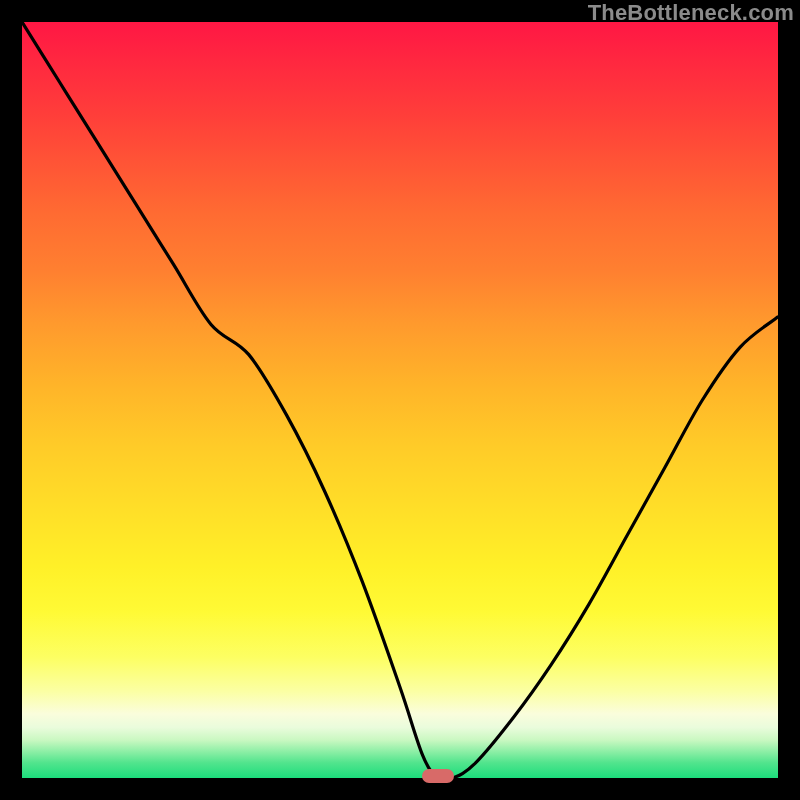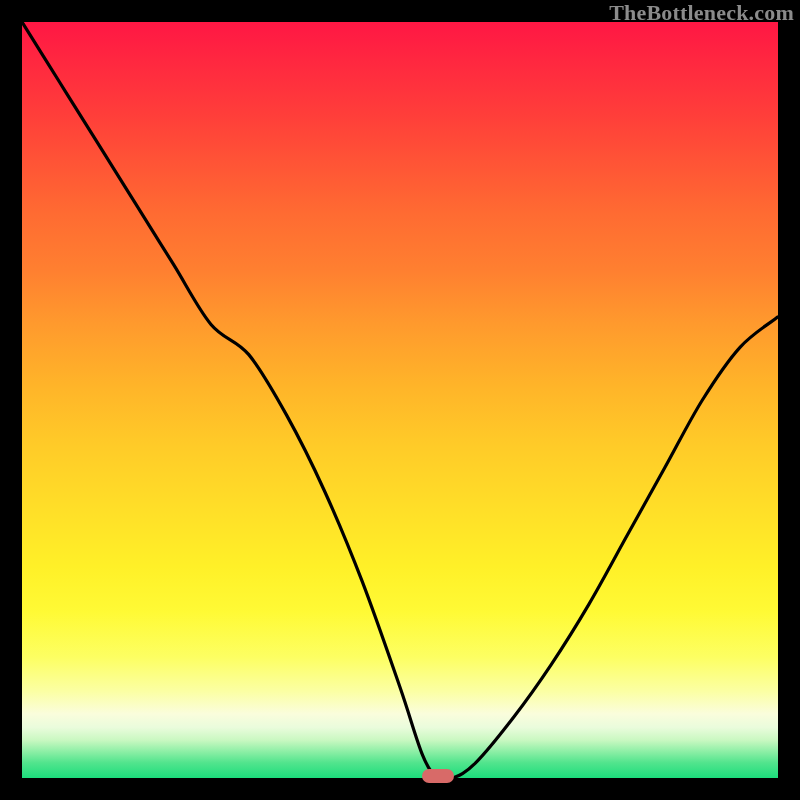--- a/index.html
+++ b/index.html
@@ -62,7 +62,7 @@
     position: absolute;
     top: 0px;
     right: 6px;
-    font-family: Liberation Serif, serif;
+    font-family: Liberation Sans, sans-serif;
     font-size: 22px;
     font-weight: bold;
     color: #8b8b8b;

